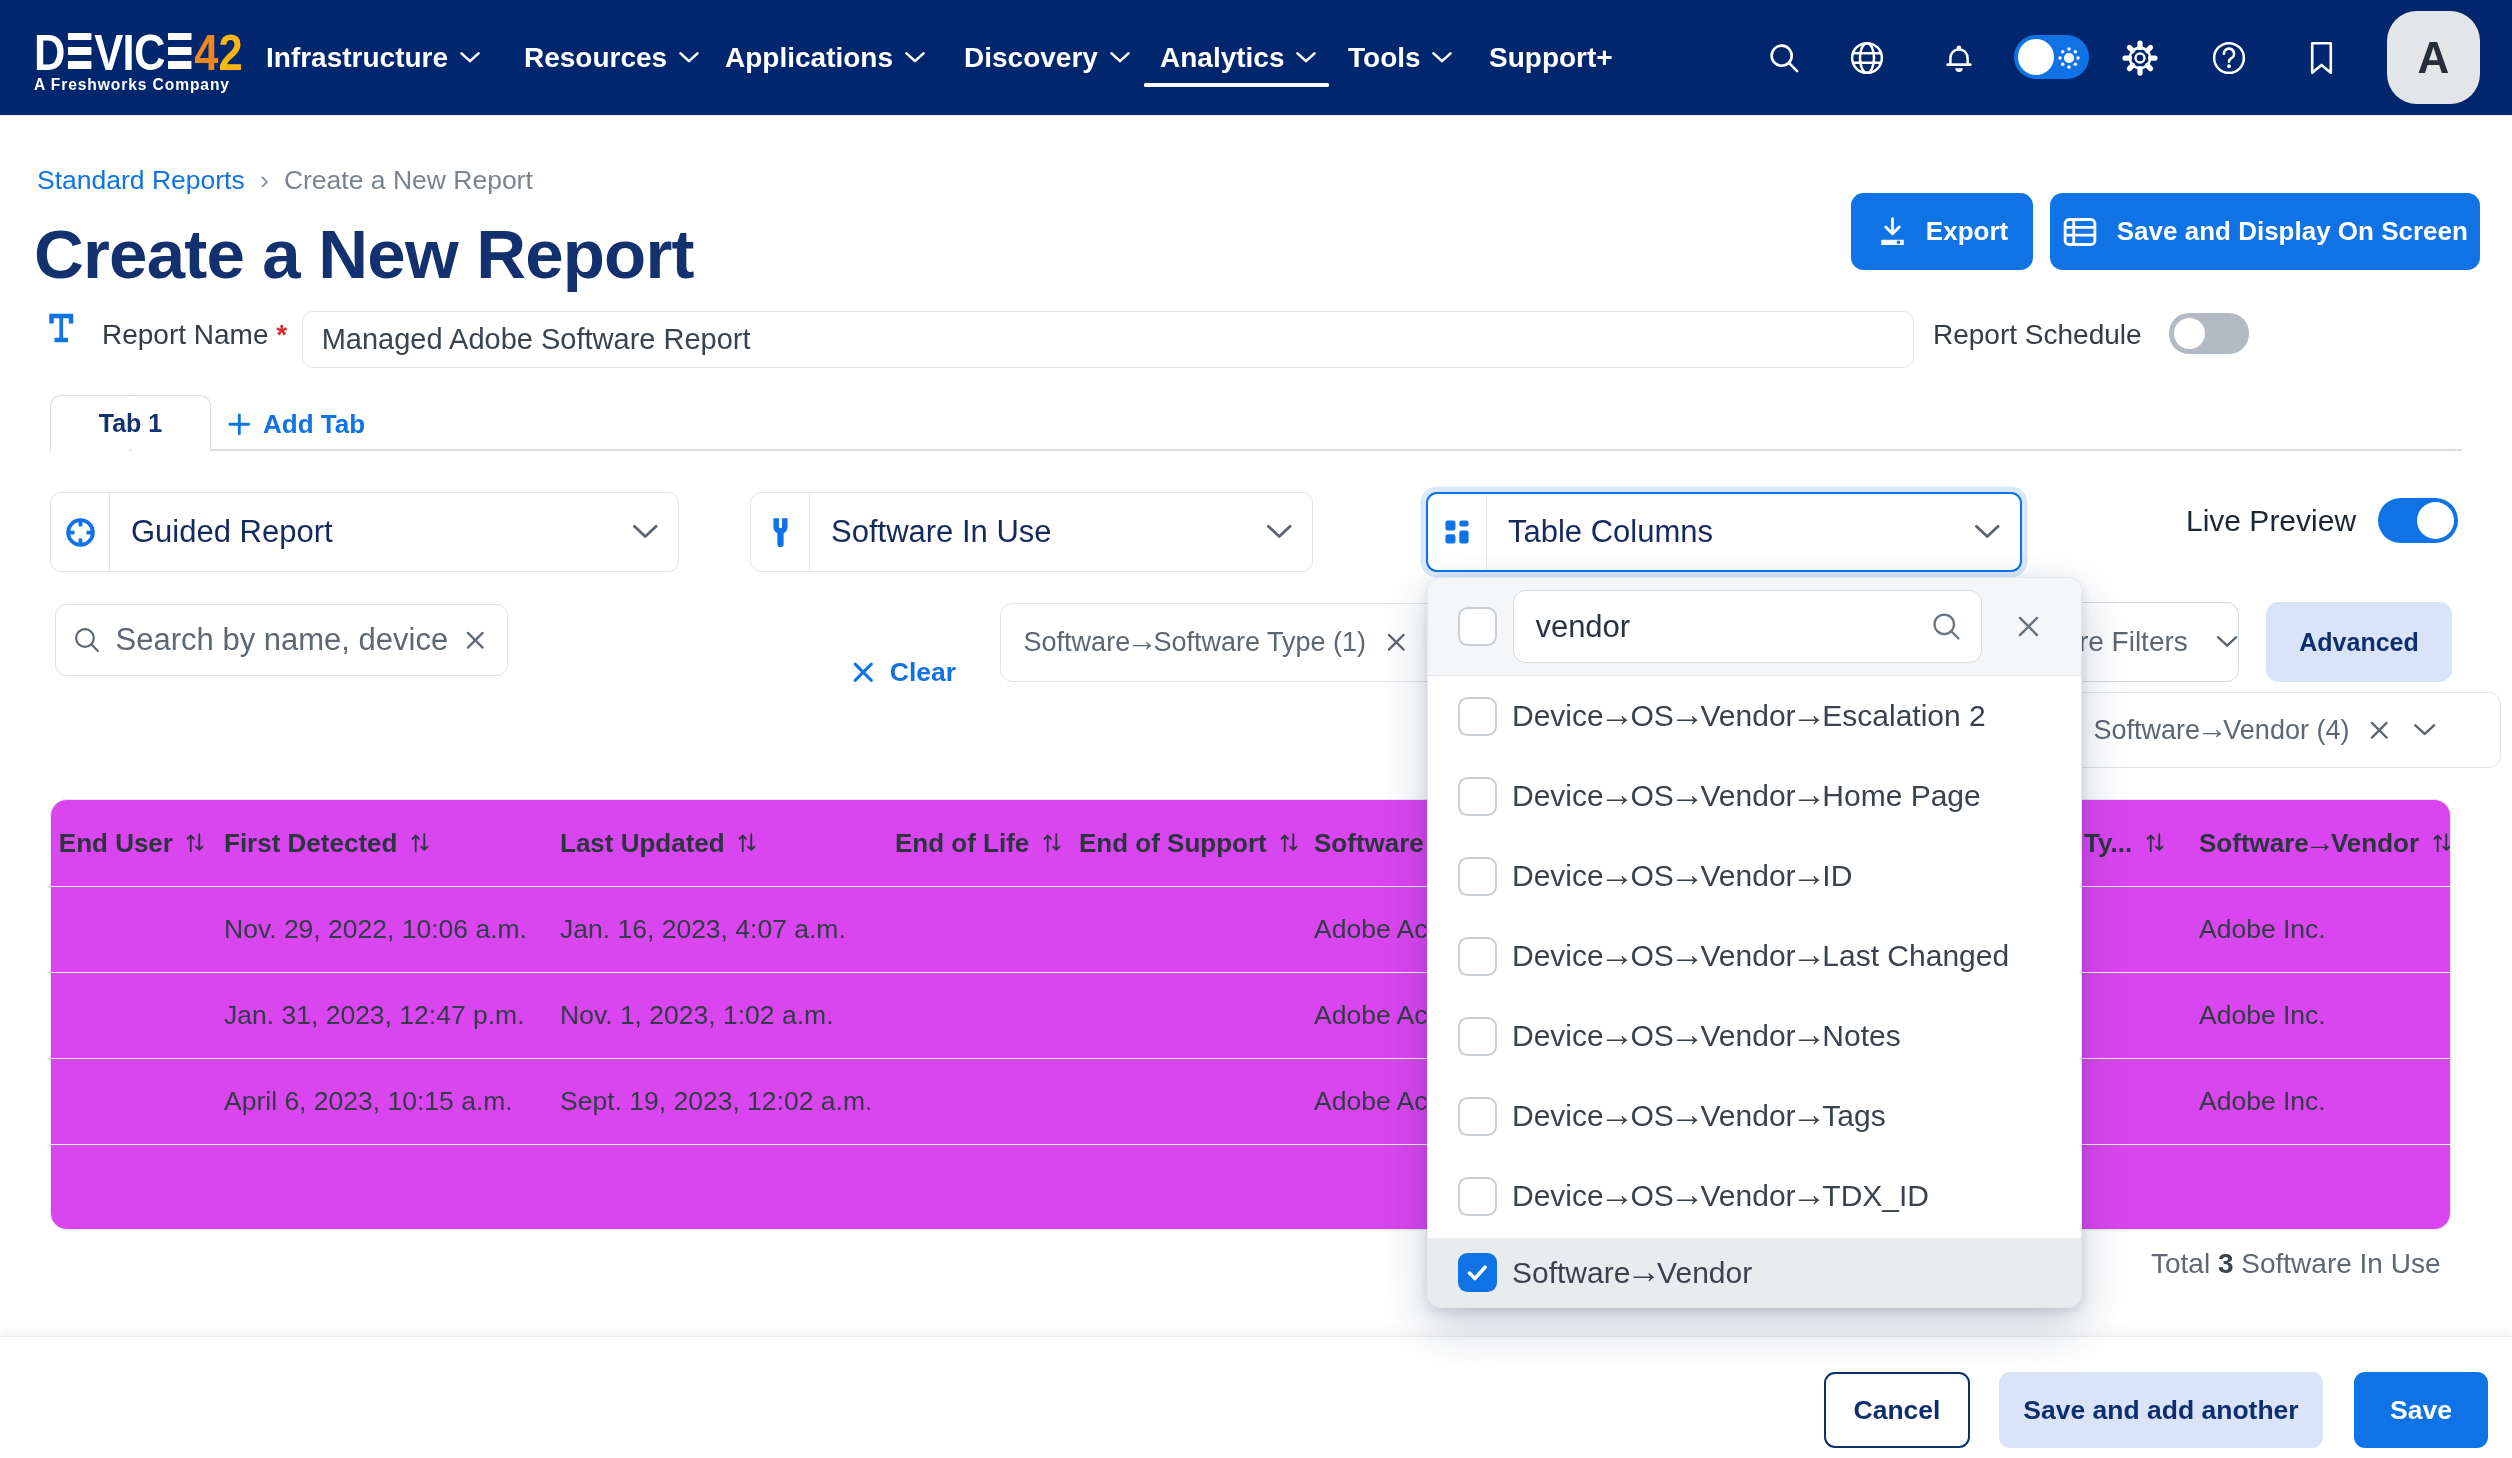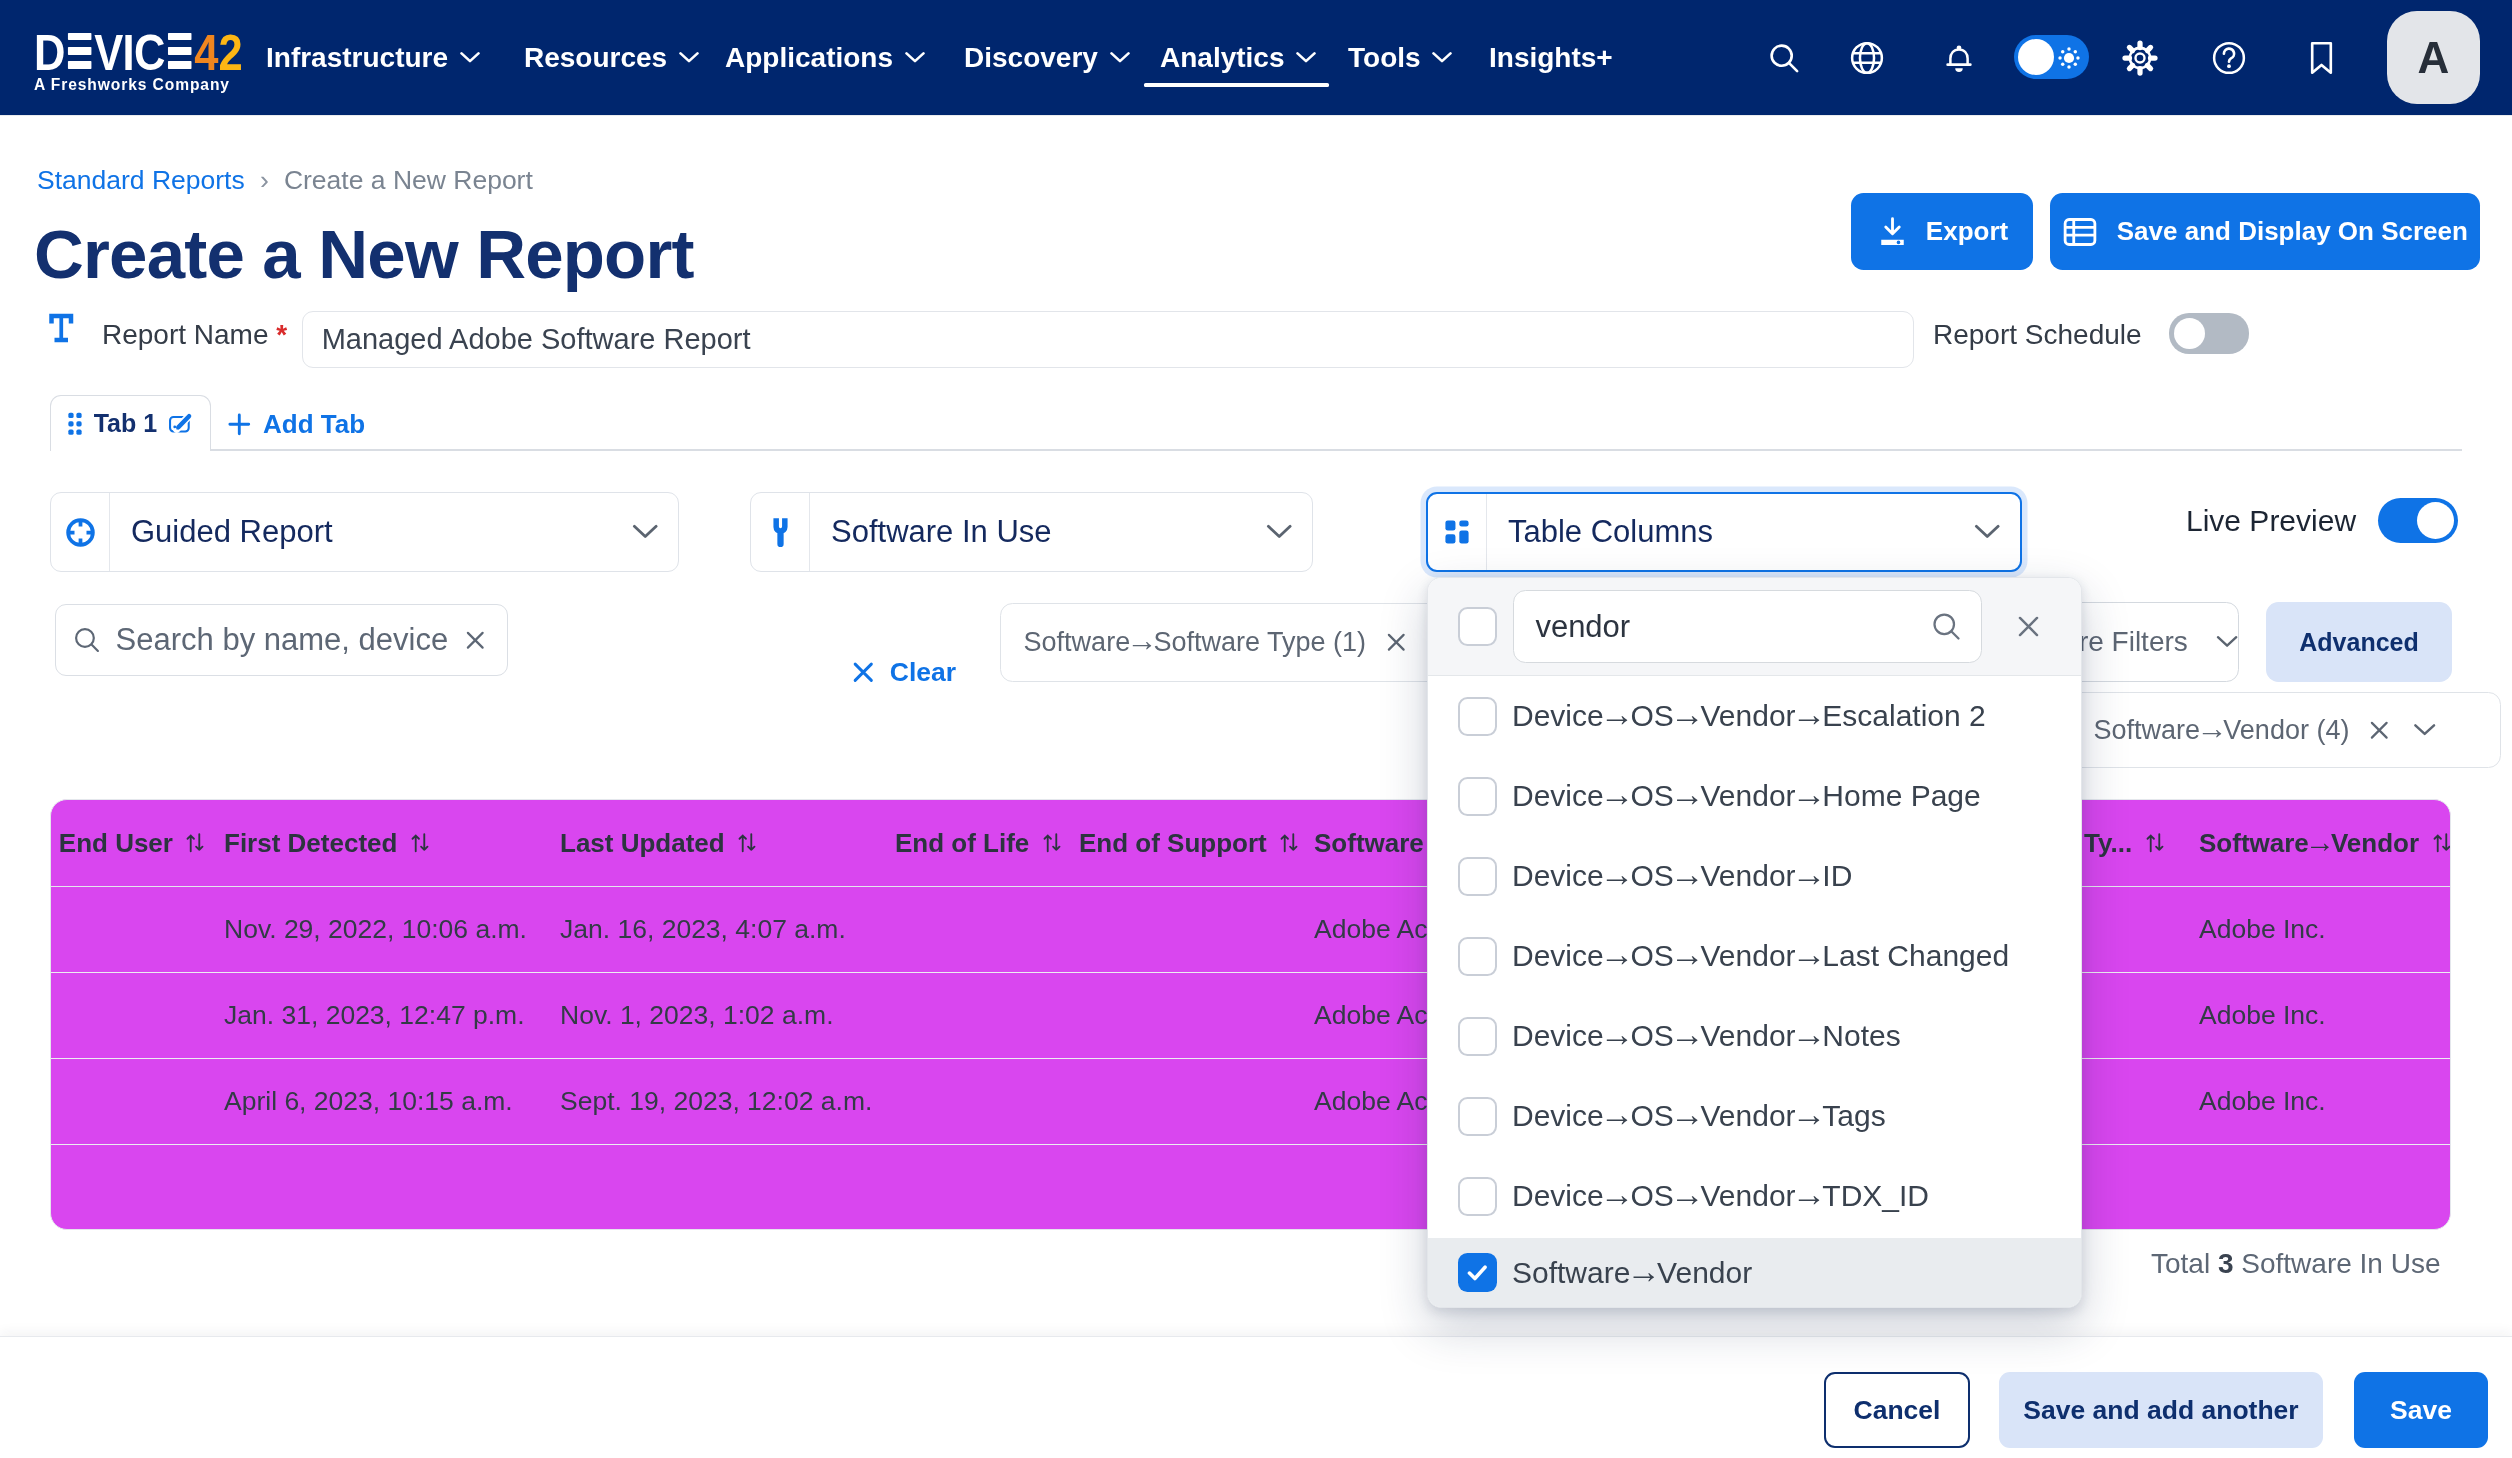--- a/index.html
+++ b/index.html
@@ -202,7 +202,7 @@
       </span>
 </div>
 <div class="nav-item" style="left:1489px">
-<span>Insights+</span>
+<span>Support+</span>
 </div>
 <div class="nav-icon" style="left:1767px">
 <svg height="34" viewBox="0 0 44 44" width="34">

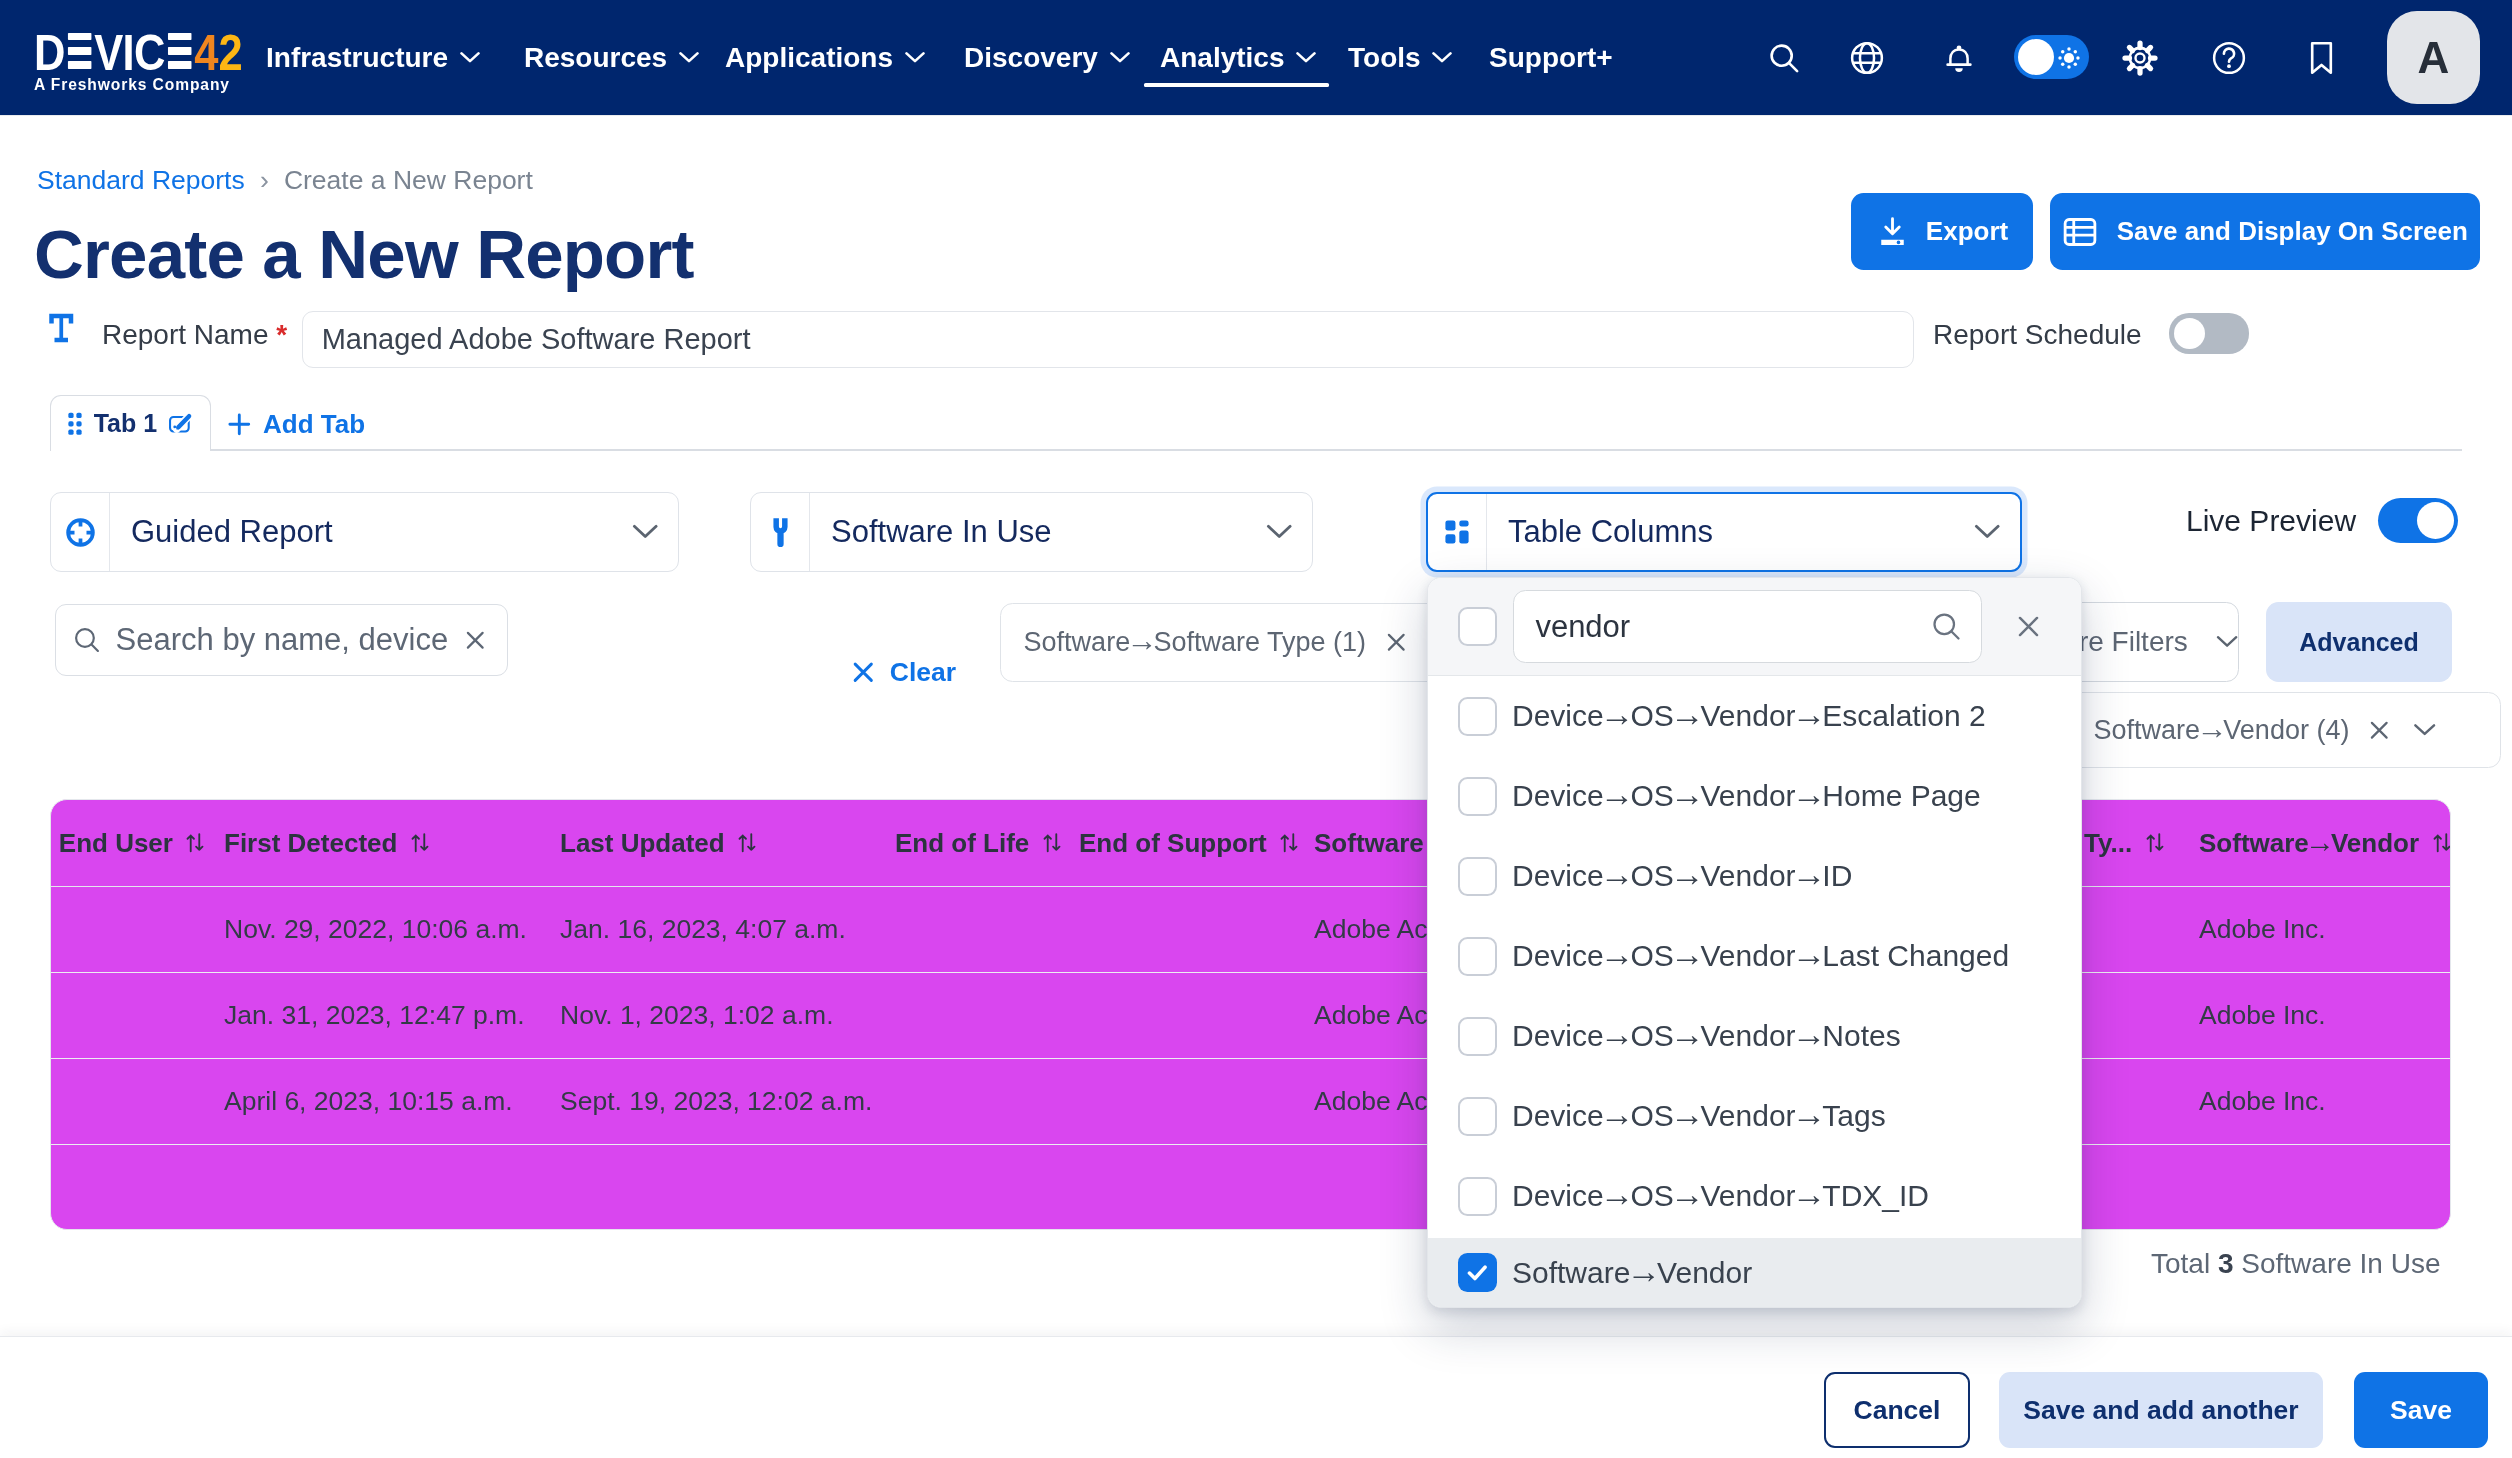--- a/index.html
+++ b/index.html
@@ -54,7 +54,7 @@
   
   .tabs-line { position:absolute; left:50px; top:449px; width:2412px; height:1.6px; background:#d9dde3; }
   .tab-active { position:absolute; left:50px; top:395px; width:161px; height:56px; background:#fff; border:1.6px solid #d9dde3; border-bottom:none;
-                border-radius:11px 11px 0 0; display:flex; align-items:center; padding:0 17px; gap:11.7px; cursor:pointer; white-space:nowrap; }
+                border-radius:11px 11px 0 0; display:flex; align-items:center; padding:0 17px; gap:11.7px; cursor:pointer; white-space:nowrap;flex-direction:column; }
   .tab-label { font-size:25px; font-weight:700; color:#13306f; }
   .add-tab { position:absolute; left:228px; top:409px; display:flex; align-items:center; gap:12.5px; color:#0f73e6; font-size:26px; font-weight:700; cursor:pointer; white-space:nowrap; }
 

